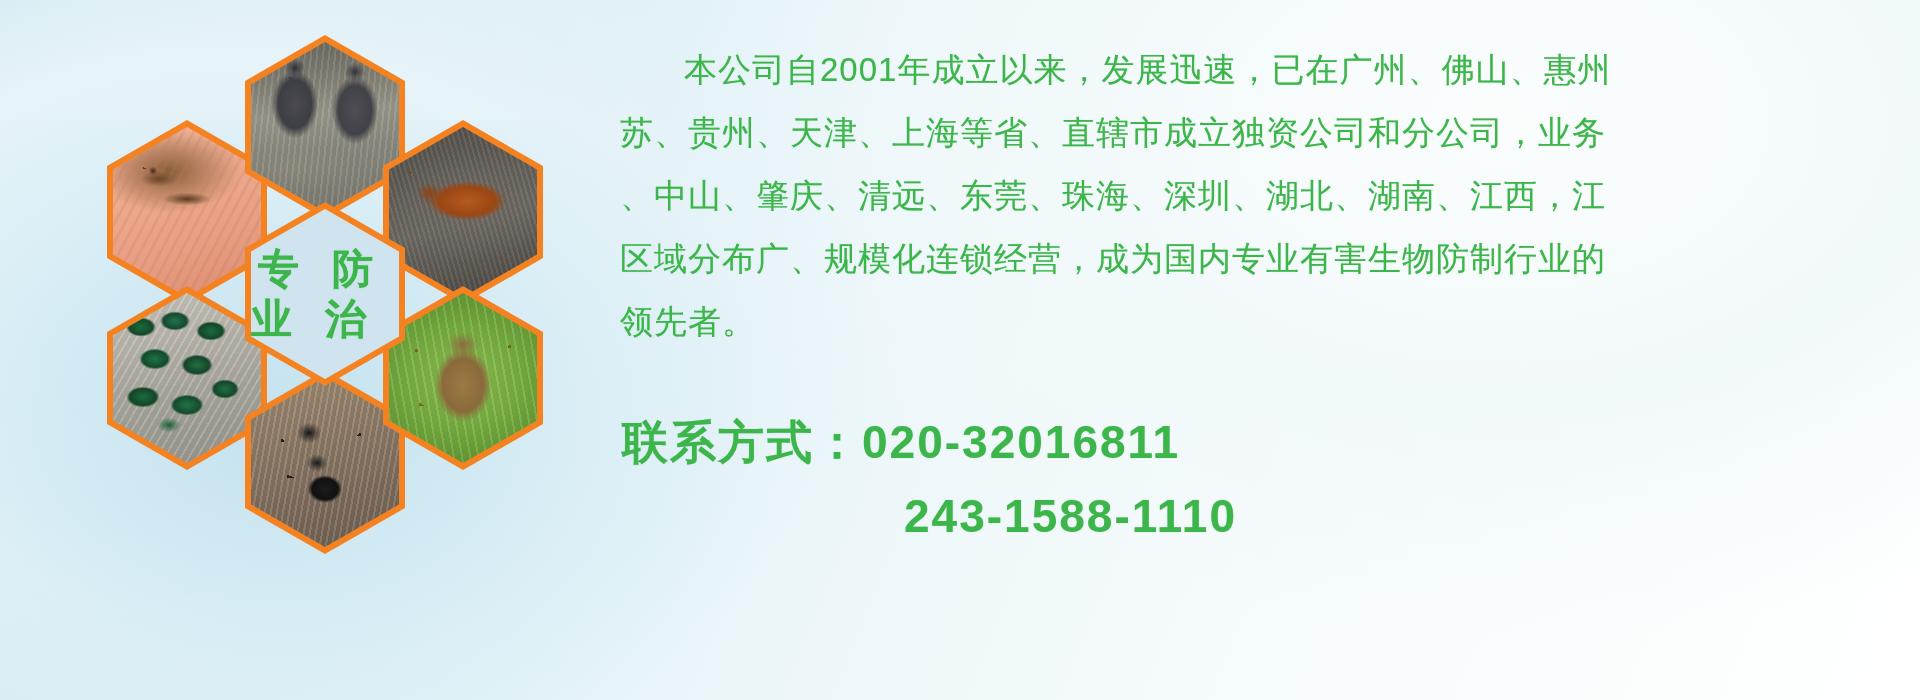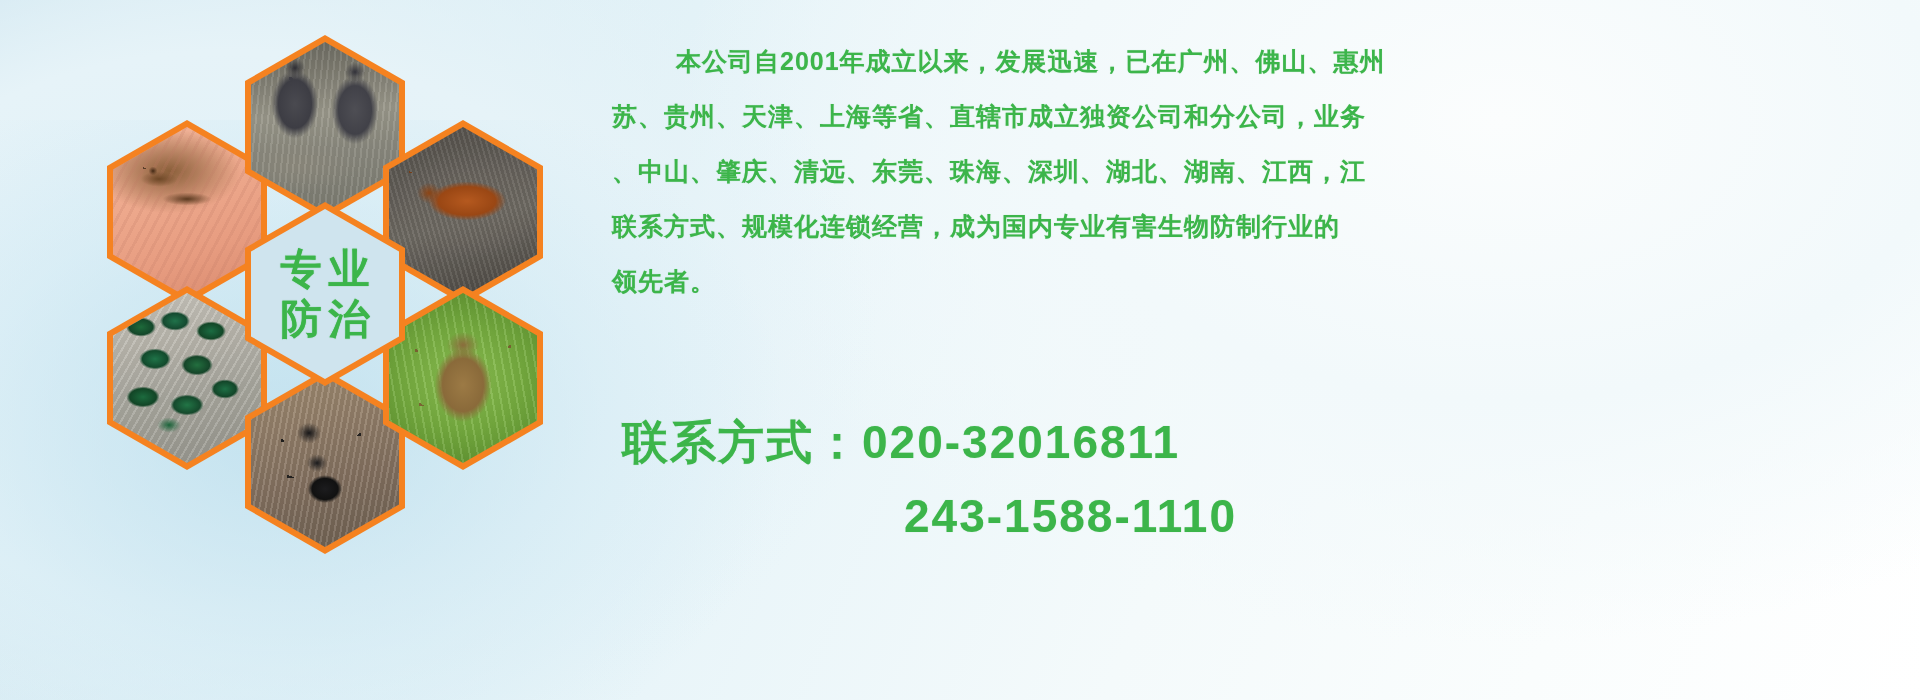--- a/index.html
+++ b/index.html
@@ -147,10 +147,10 @@
     position:absolute;left:612px;top:34px;width:1300px;
   }
   .copy p{
-    margin:0;
+    margin:8px;
     color:#3cb54a;
-    font-size:25px;
-    font-weight:bold;
+    font-size:33px;
+    font-weight:normal;
     line-height:55px;
     letter-spacing:1px;
     text-align:justify;

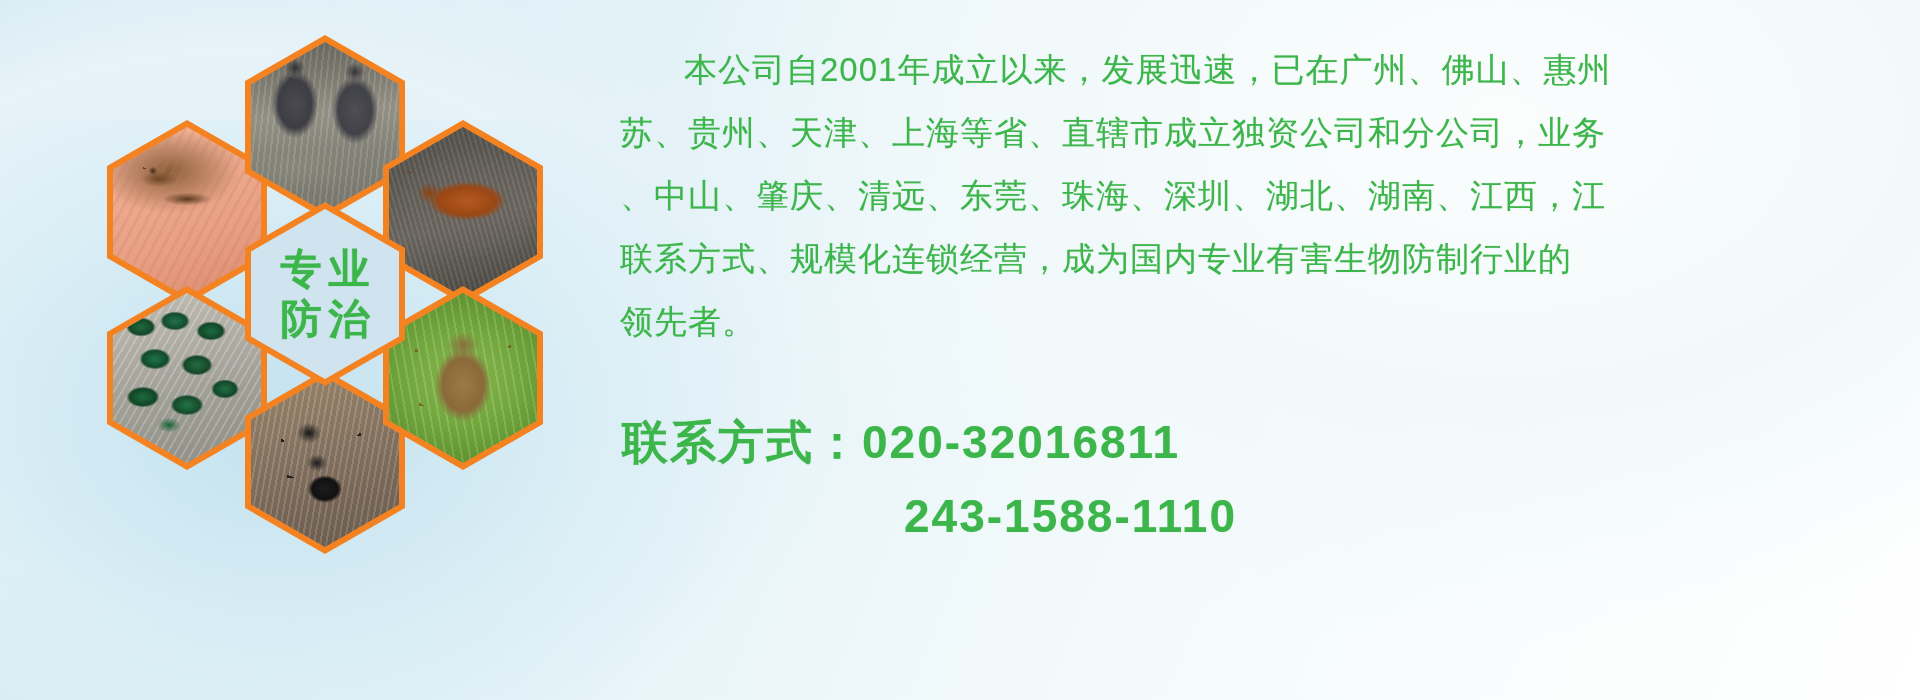--- a/index.html
+++ b/index.html
@@ -45,7 +45,7 @@
   .h-stink   {left:288px; top:276px;}
   .h-center  {left:150px; top:192px;}
 
-  .h-center .inner{background:#cfe4ee;display:flex;flex-direction:column;align-items:center;justify-content:center;}
+  .h-center .inner{background:#cfe4ee;display:flex;flex-direction:row;align-items:center;justify-content:center;}
   .logo-line{
     color:#3cb54a;font-weight:bold;font-size:41px;letter-spacing:7px;
     line-height:1.22;text-indent:7px;

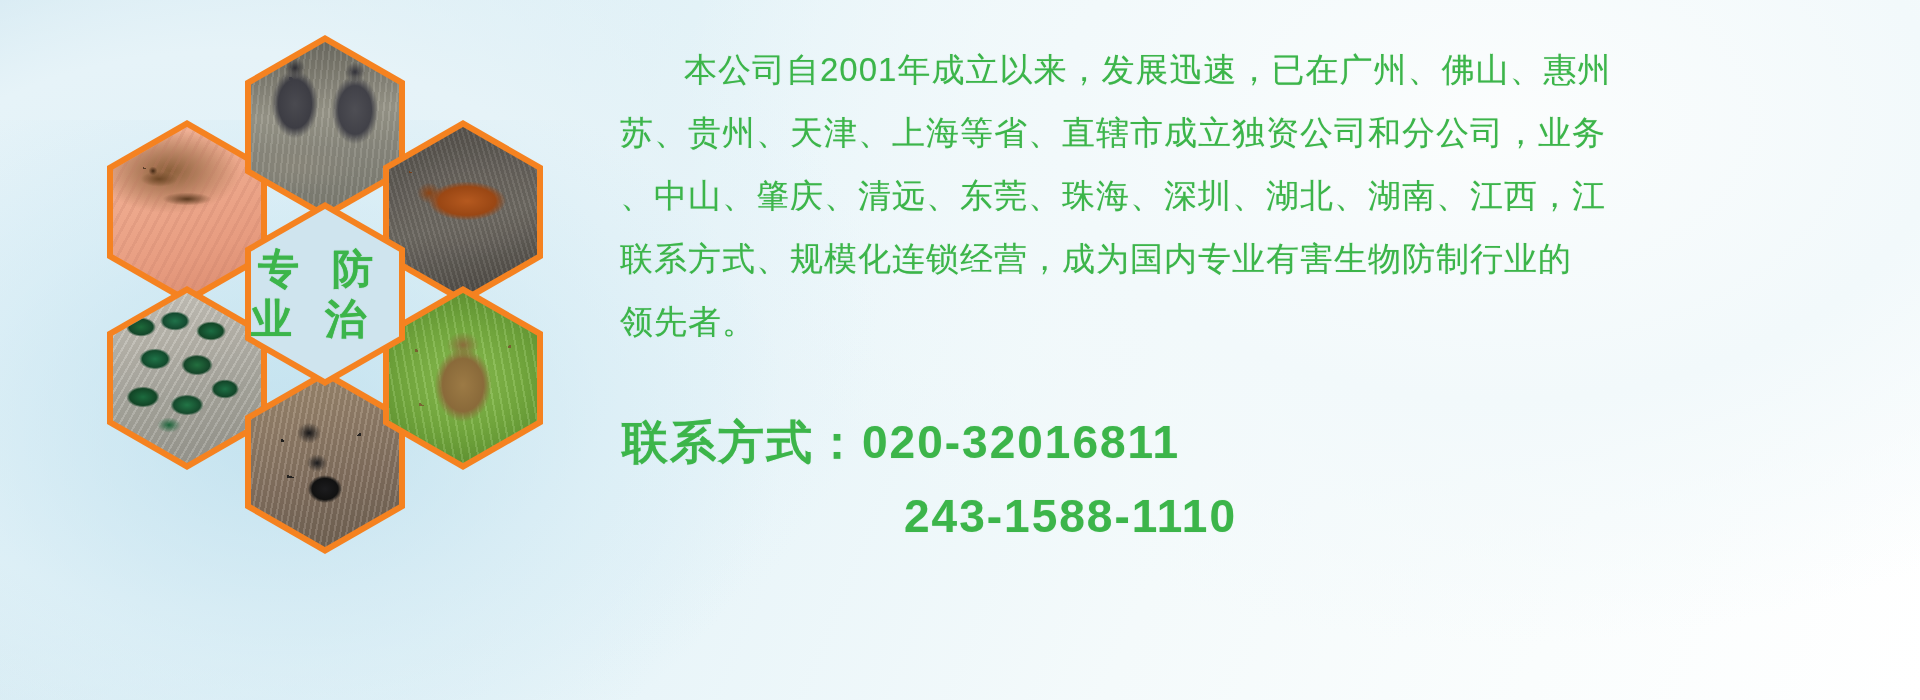--- a/index.html
+++ b/index.html
@@ -227,7 +227,7 @@
     <p class="first">本公司自2001年成立以来，发展迅速，已在广州、佛山、惠州</p>
     <p>苏、贵州、天津、上海等省、直辖市成立独资公司和分公司，业务</p>
     <p>、中山、肇庆、清远、东莞、珠海、深圳、湖北、湖南、江西，江</p>
-    <p>联系方式、规模化连锁经营，成为国内专业有害生物防制行业的</p>
+    <p>区域分布广、规模化连锁经营，成为国内专业有害生物防制行业的</p>
     <p>领先者。</p>
   </div>
 

